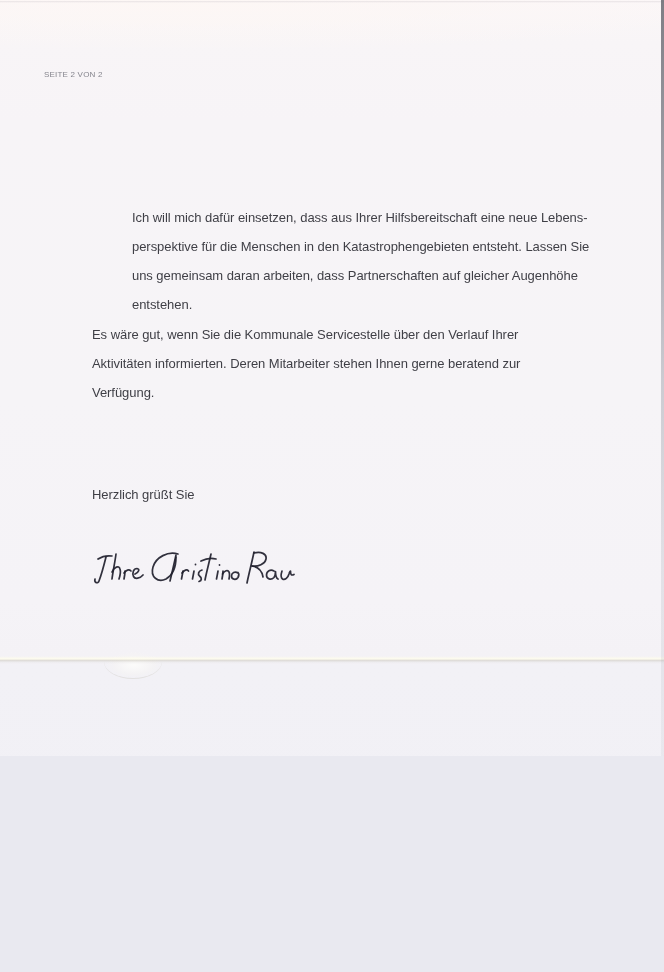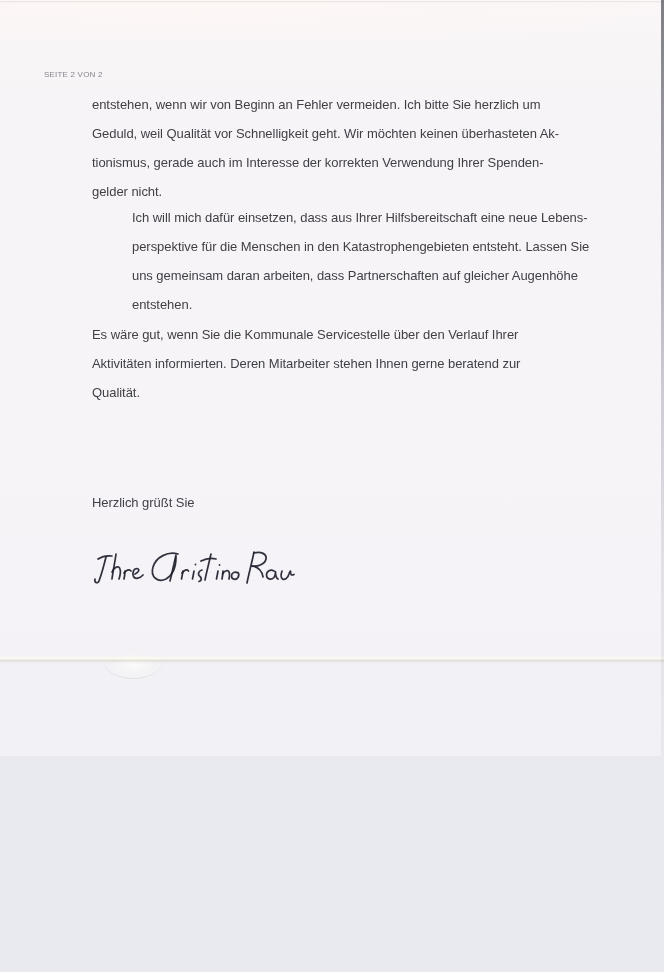--- a/index.html
+++ b/index.html
@@ -113,10 +113,6 @@
 
   <div class="page-label">SEITE 2 VON 2</div>
 
-  <div class="para p1">entstehen, wenn wir von Beginn an Fehler vermeiden. Ich bitte Sie herzlich um
-Geduld, weil Qualität vor Schnelligkeit geht. Wir möchten keinen überhasteten Ak-
-tionismus, gerade auch im Interesse der korrekten Verwendung Ihrer Spenden-
-gelder nicht.</div>
 
   <div class="para p2">Ich will mich dafür einsetzen, dass aus Ihrer Hilfsbereitschaft eine neue Lebens-
 perspektive für die Menschen in den Katastrophengebieten entsteht. Lassen Sie

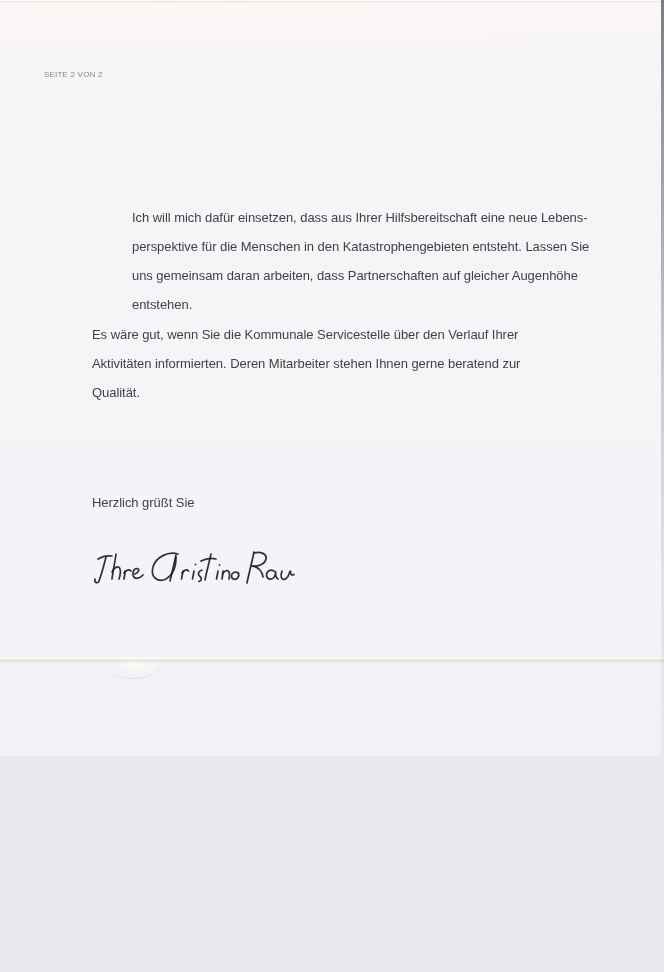--- a/index.html
+++ b/index.html
@@ -121,7 +121,7 @@
 
   <div class="para p3">Es wäre gut, wenn Sie die Kommunale Servicestelle über den Verlauf Ihrer
 Aktivitäten informierten. Deren Mitarbeiter stehen Ihnen gerne beratend zur
-Qualität.</div>
+Verfügung.</div>
 
 
   <div class="para closing">Herzlich grüßt Sie</div>

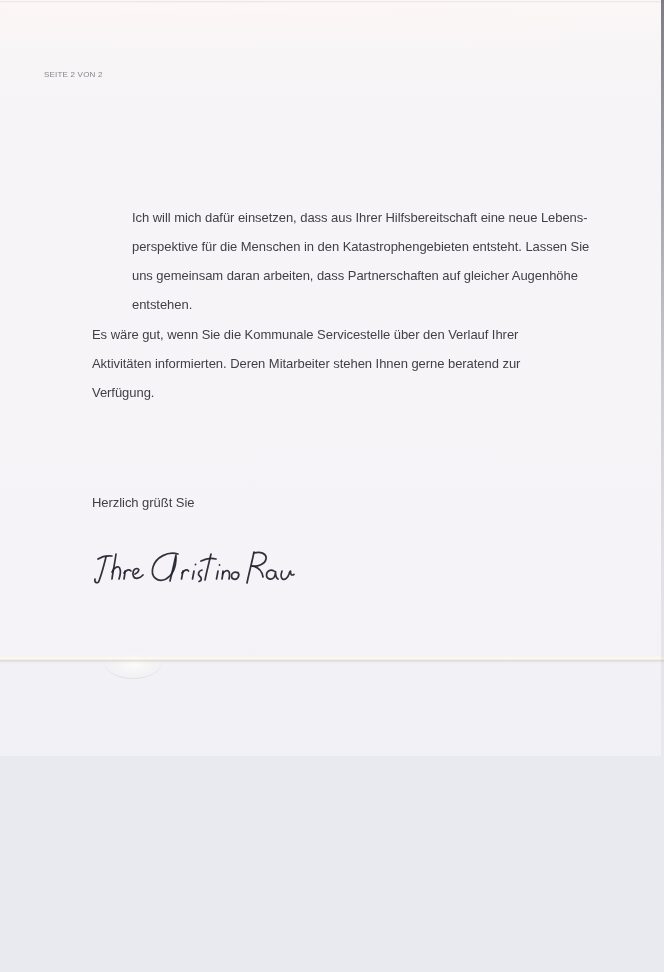--- a/index.html
+++ b/index.html
@@ -96,7 +96,7 @@
   .p2 { top: 203px; margin-left: 40px; }
   .p3 { top: 320px; }
   .p4 { top: 412px; }
-  .closing { top: 480px; margin-top: 8px; }
+  .closing { top: 480px; }
 
   .signature {
     position: absolute; left: 88px; top: 541px;

